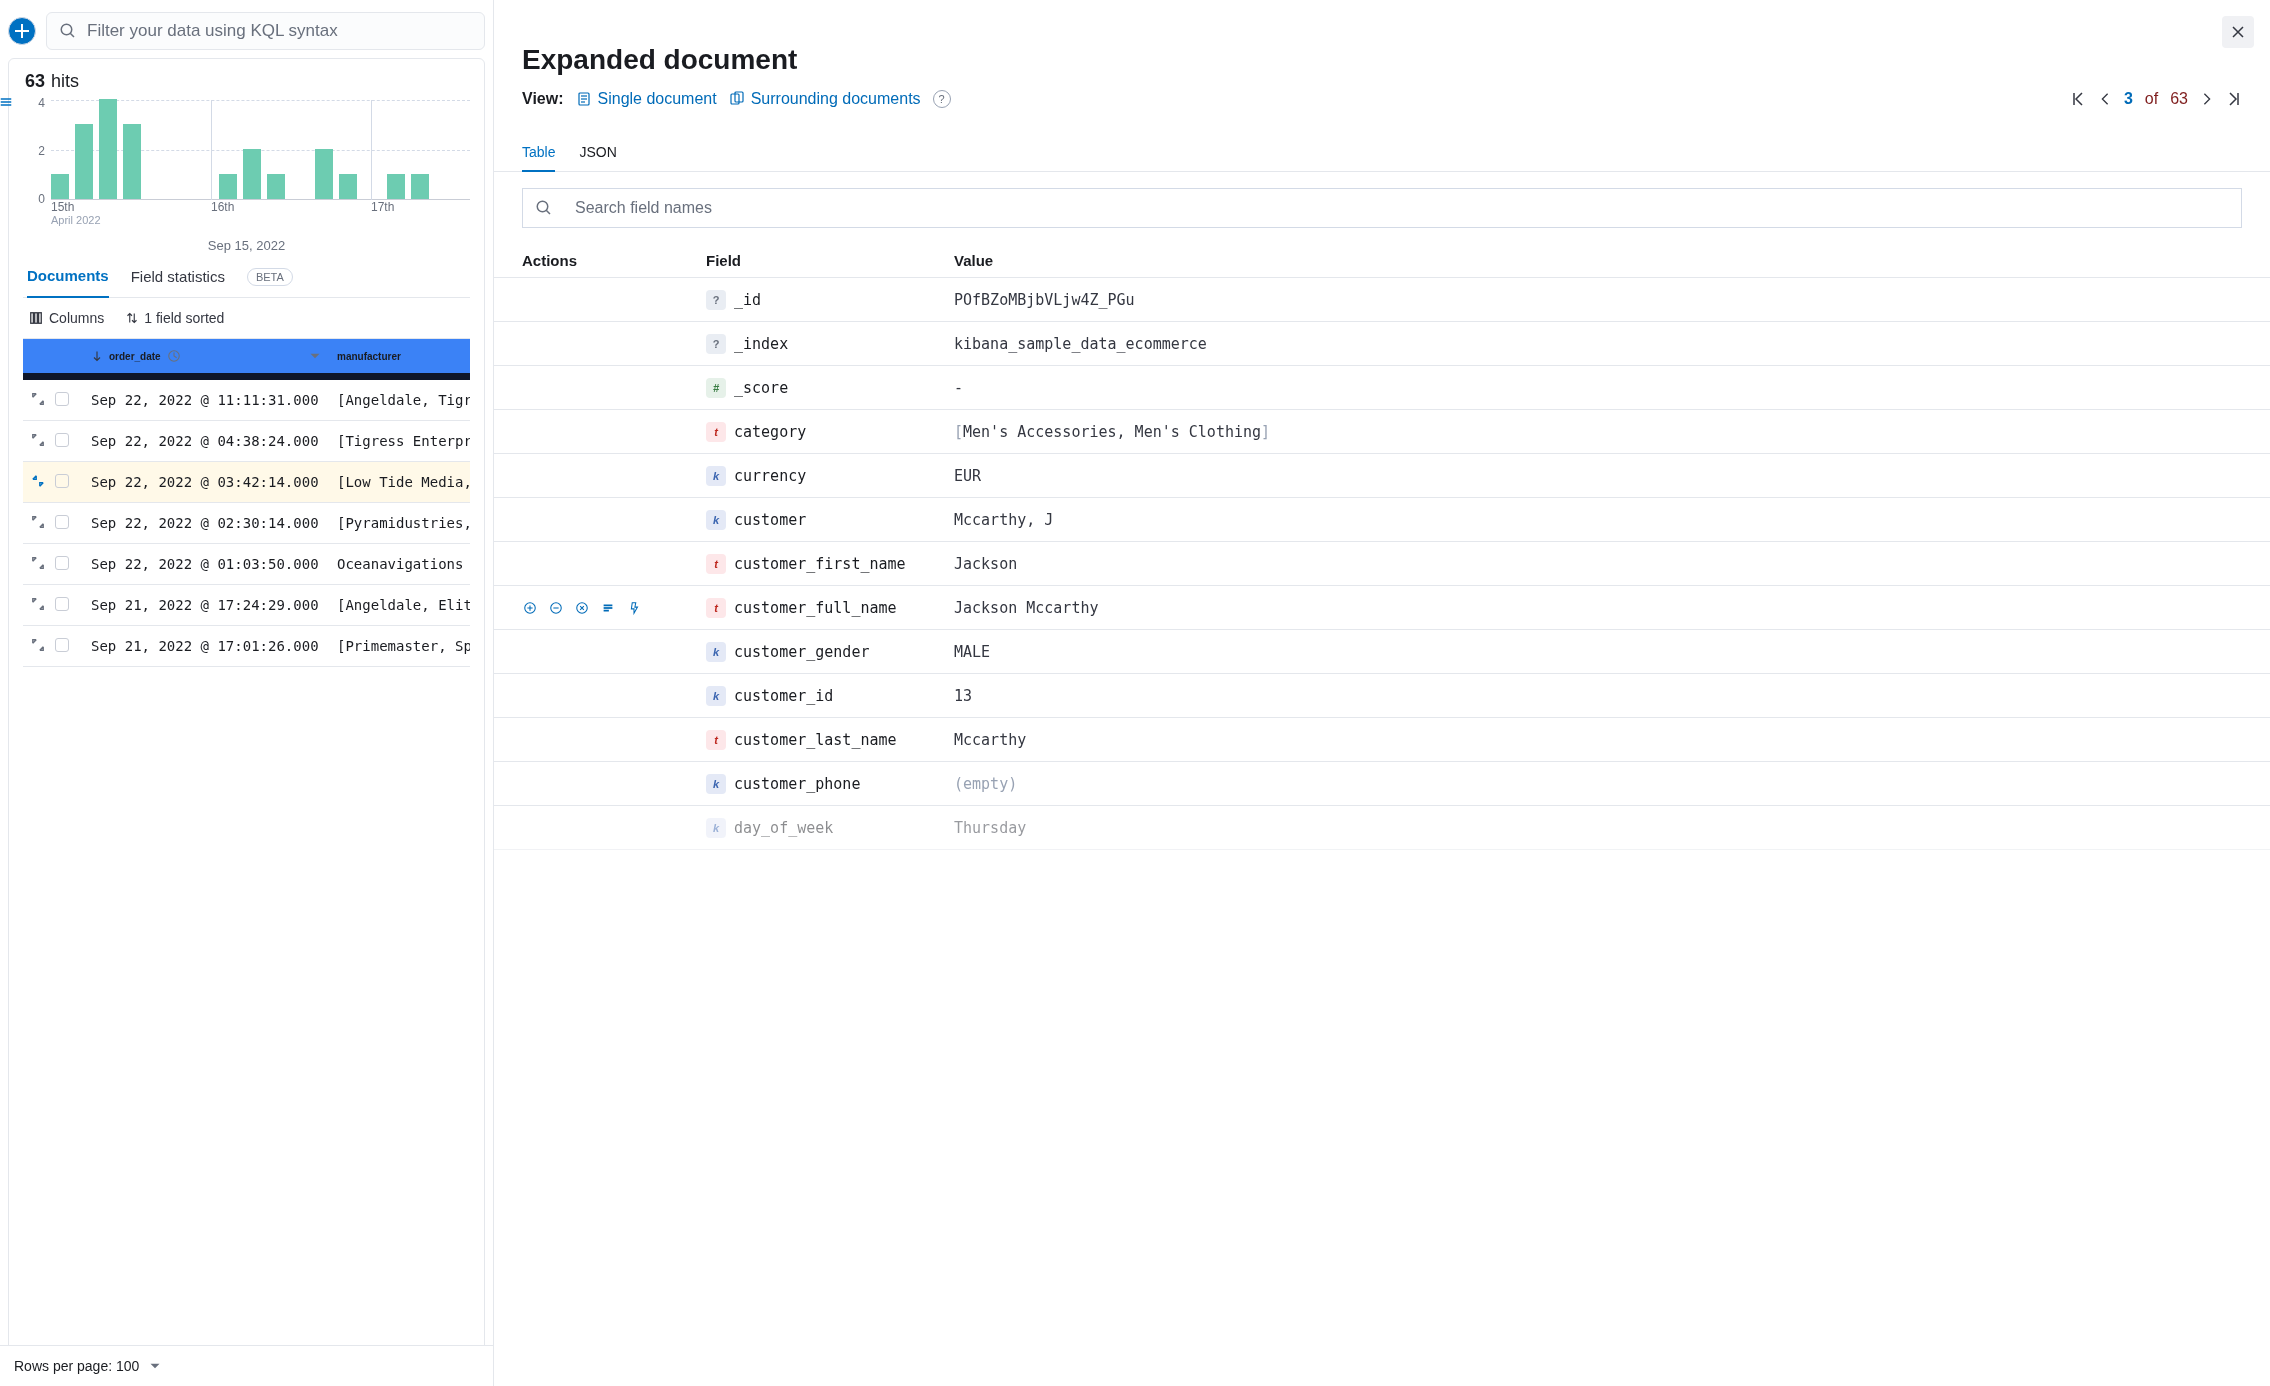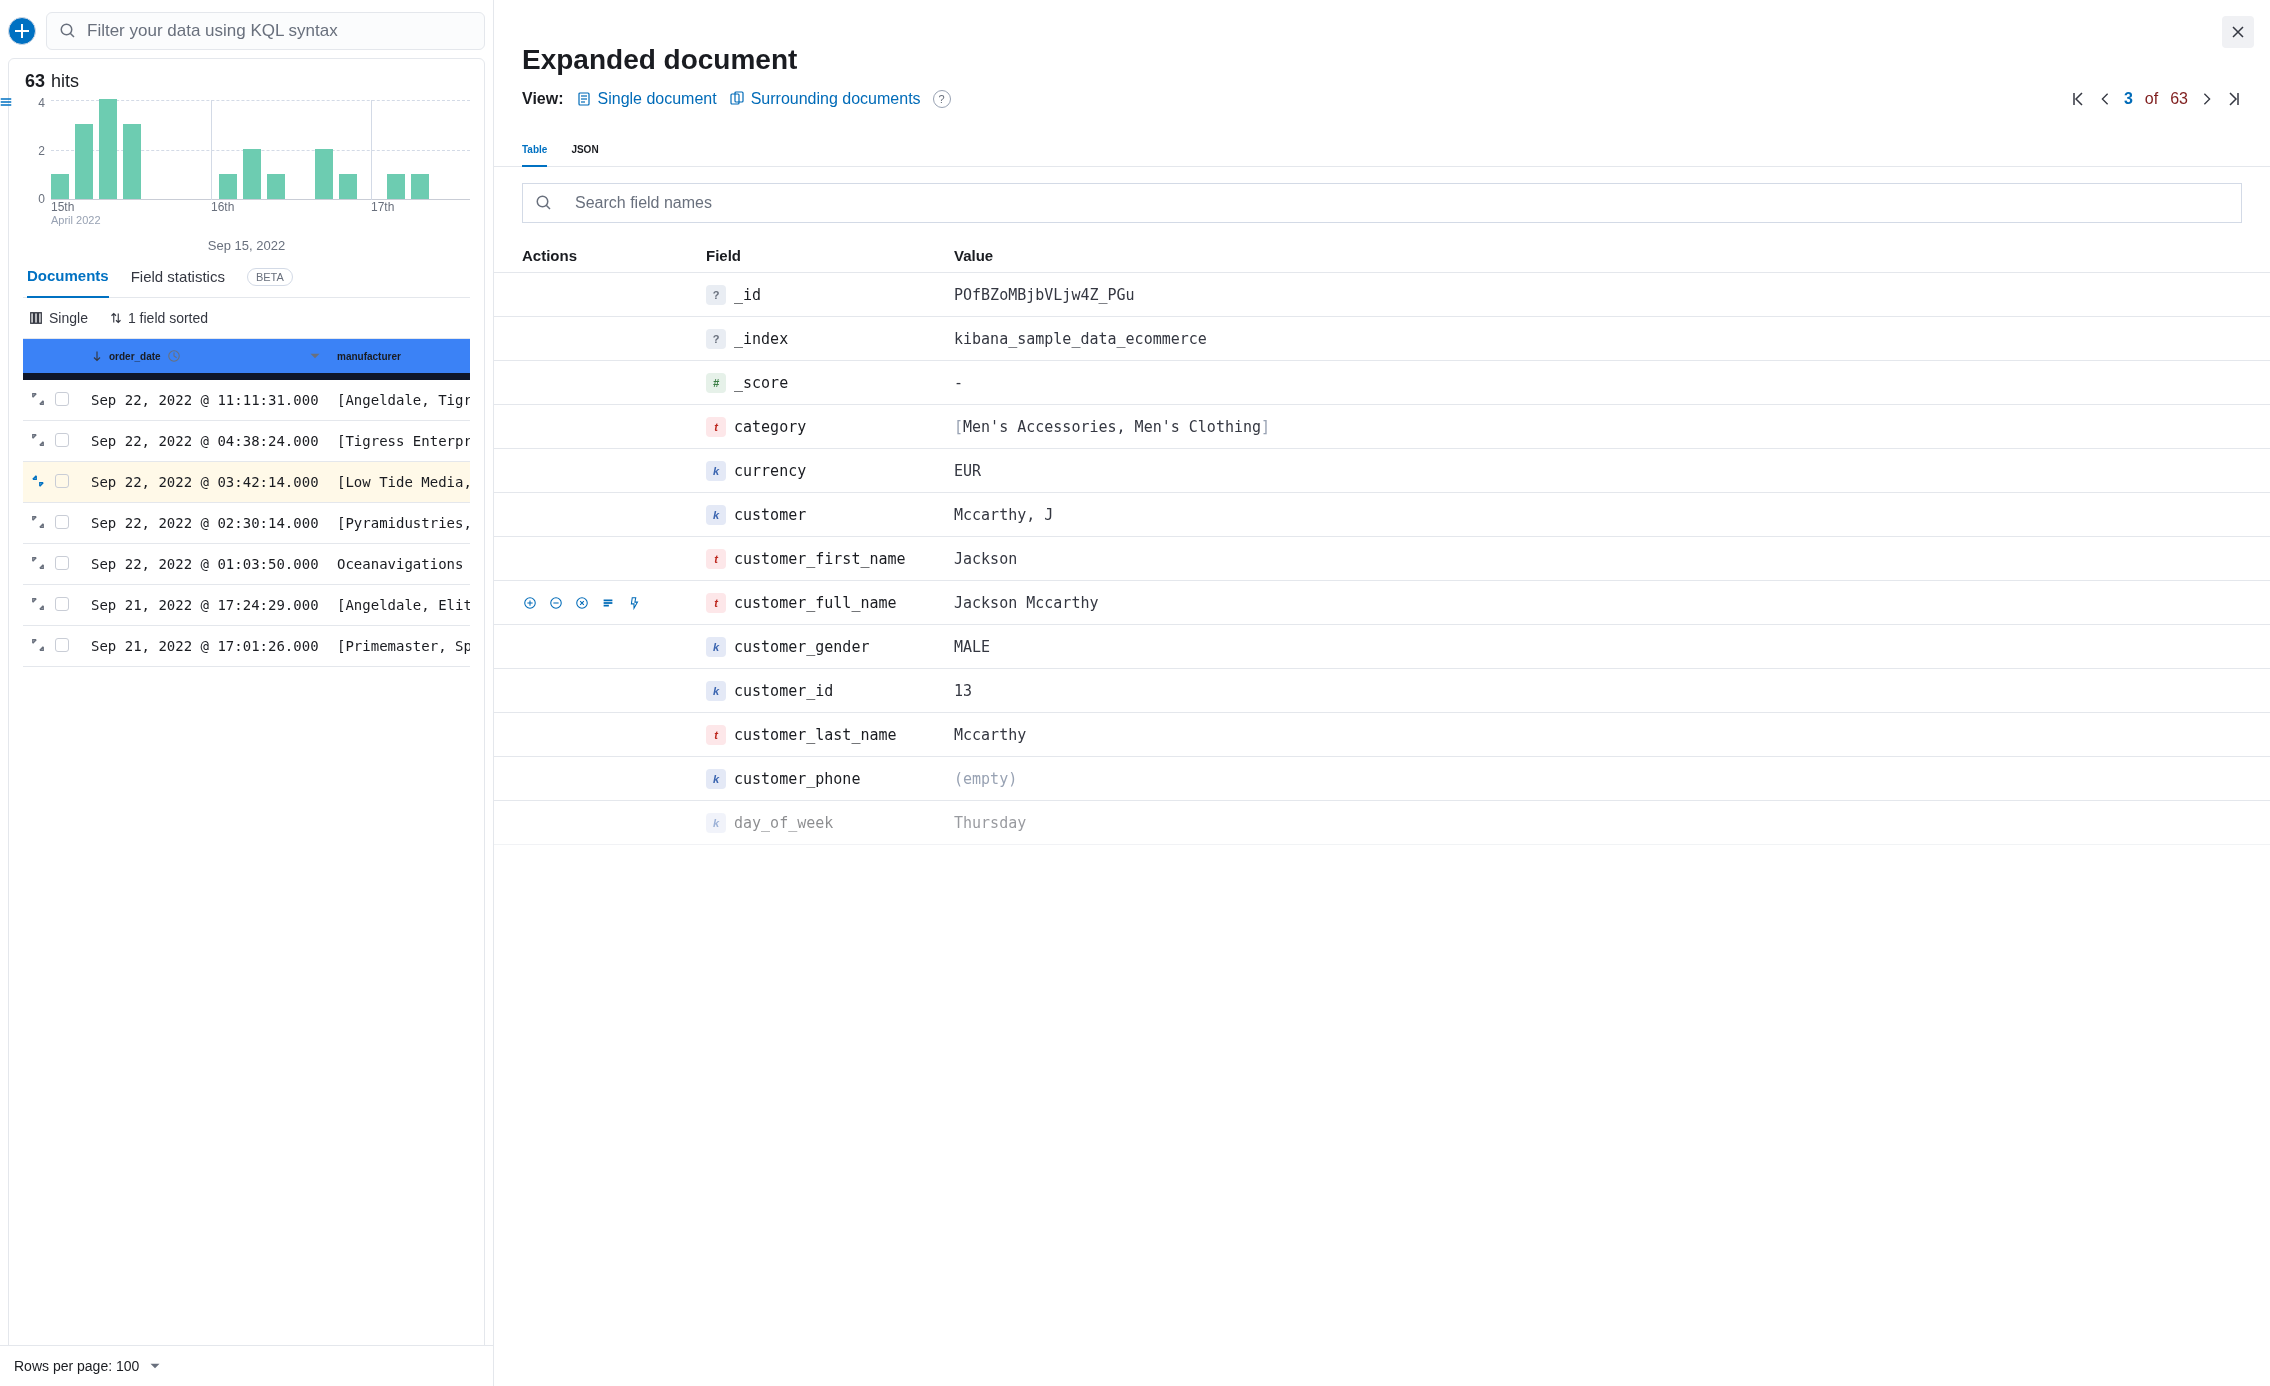--- a/index.html
+++ b/index.html
@@ -60,7 +60,7 @@
 .pager svg{cursor:pointer;}
 .help-icon{width:18px;height:18px;border:1px solid #98a2b3;border-radius:50%;display:flex;align-items:center;justify-content:center;font-size:11px;color:#69707d;}
 .doc-tabs{padding:0 28px;display:flex;gap:24px;border-bottom:1px solid #e4e7ec;margin-top:14px;}
-.doc-tabs .dtab{padding:10px 0;font-size:10px;font-weight:700;cursor:pointer;}
+.doc-tabs .dtab{padding:10px 0;font-size:14px;font-weight:400;cursor:pointer;}
 .doc-tabs .dtab.active{color:#0071c2;border-bottom:2px solid #0071c2;margin-bottom:-1px;}
 .search-fields{margin:16px 28px;border:1px solid #d3dae6;border-radius:0;padding:10px 12px;display:flex;align-items:center;gap:22px;}
 .search-fields .ph{color:#69707d;font-size:16px;}

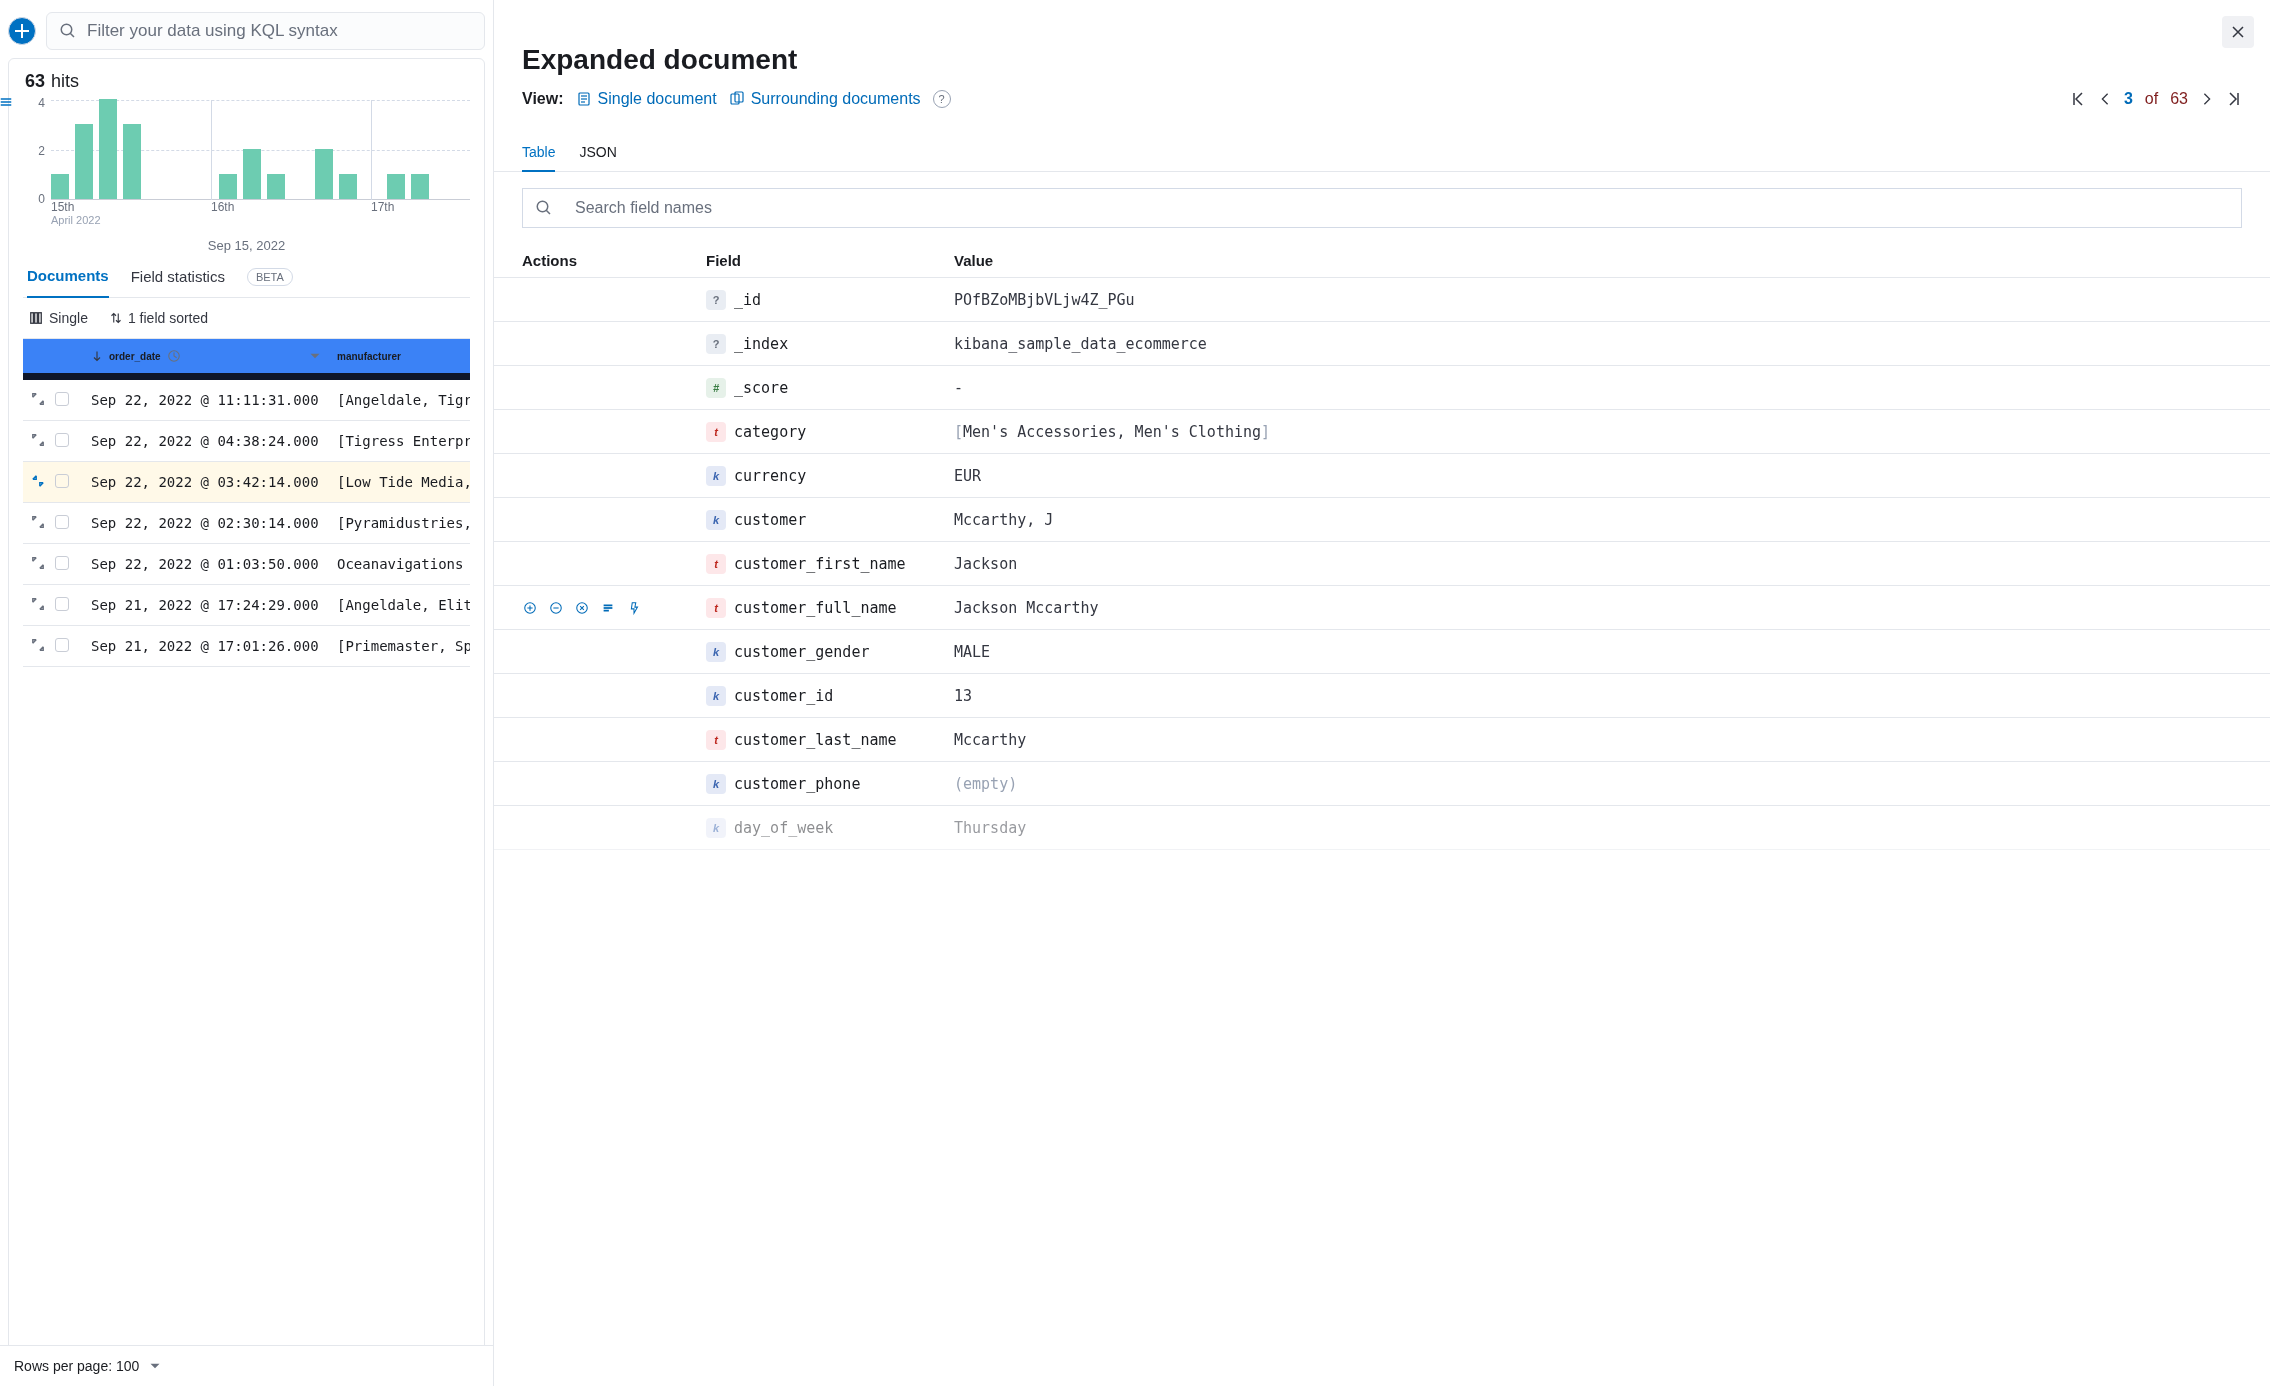--- a/index.html
+++ b/index.html
@@ -165,7 +165,7 @@
               <rect x="6.5" y="2" width="3" height="12"></rect>
               <rect x="11" y="2" width="3" height="12"></rect>
             </svg>
-          <span>Single</span>
+          <span>Columns</span>
         </div>
         <div class="sortinfo">
           <svg width="12" height="12" viewBox="0 0 16 16" fill="none" stroke="#343741" stroke-width="1.5">

